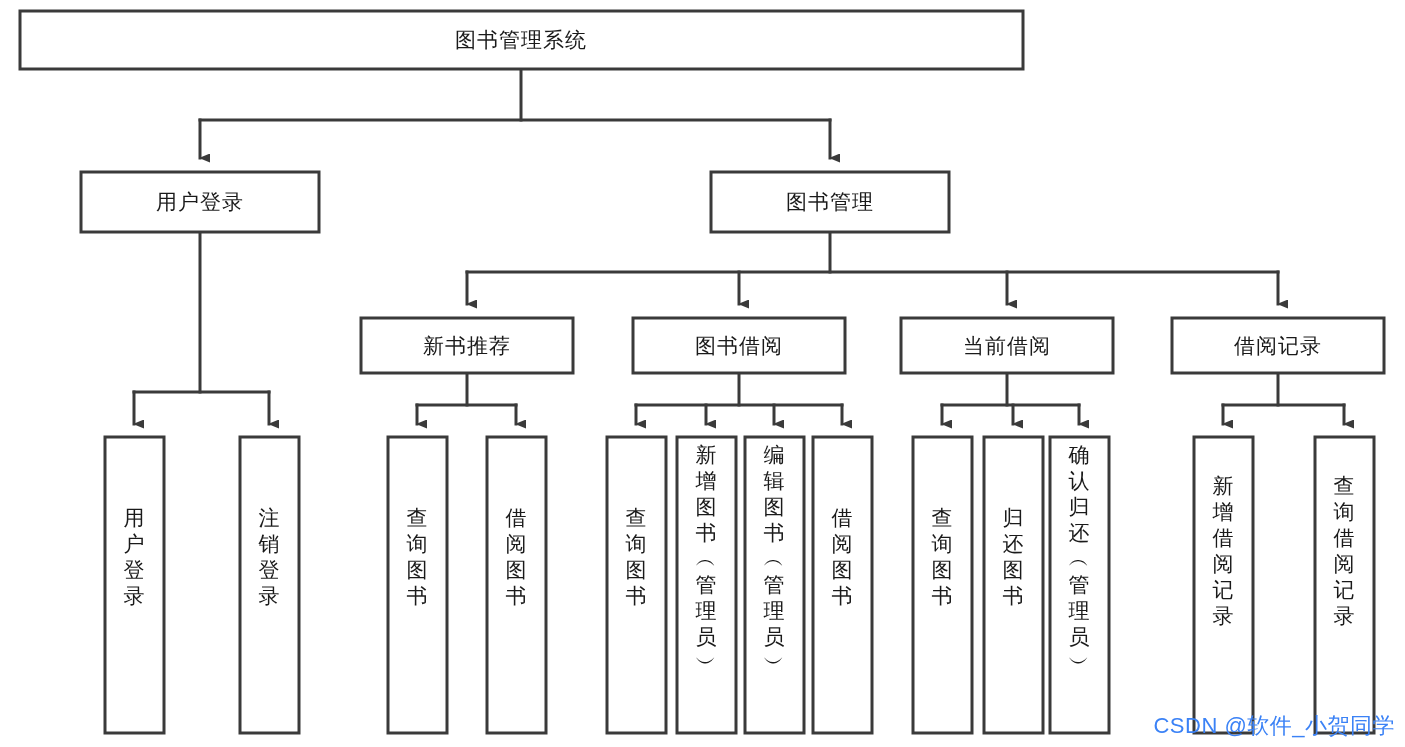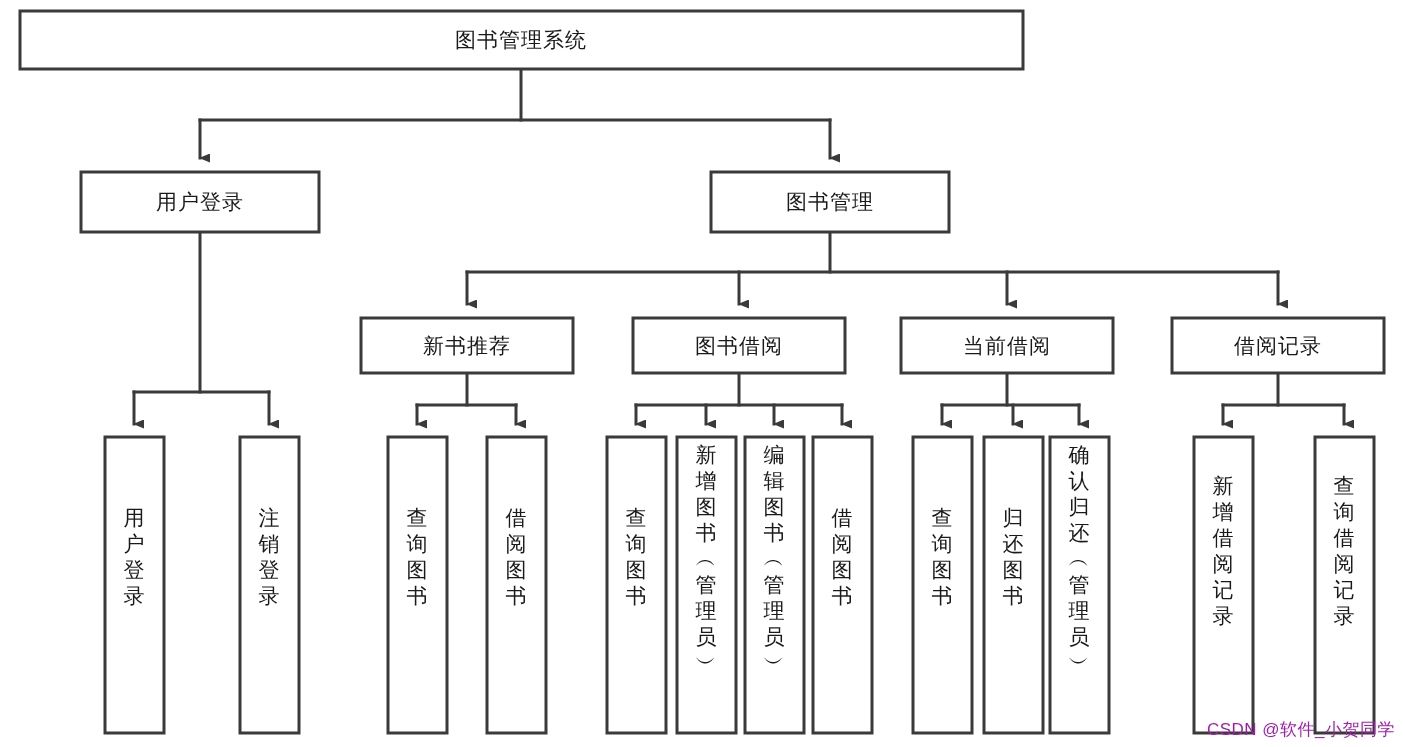--- a/index.html
+++ b/index.html
@@ -58,8 +58,8 @@
     right: 10px;
     bottom: 6px;
     font-family: "Liberation Sans", "DejaVu Sans", sans-serif;
-    font-size: 17px;
-    color: #a21caf;
+    font-size: 22px;
+    color: #3b82f6;
     white-space: nowrap;
     letter-spacing: 0.5px;
   }

